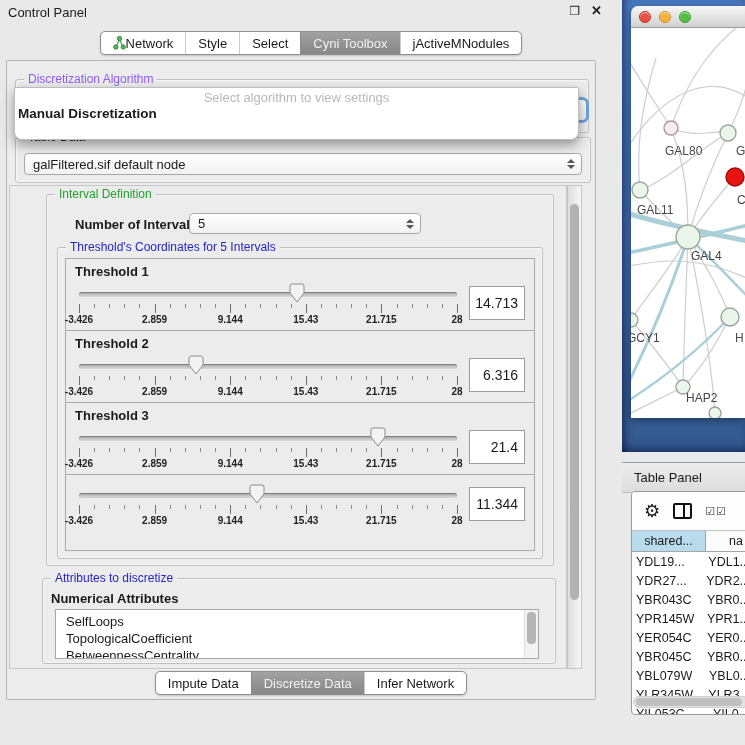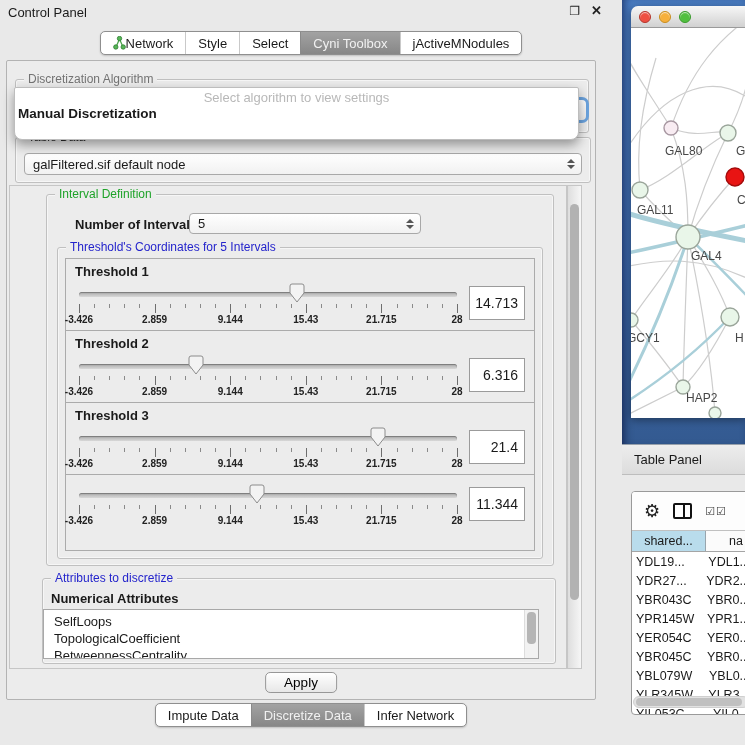--- a/index.html
+++ b/index.html
@@ -36,7 +36,7 @@
     padding:0 4px; font-size:12px; line-height:15px; white-space:nowrap; }
   .gt-green { color:#1fa32a; }
   .gt-blue  { color:#2424cc; }
-  .gt-dim   { color:#737373; }
+  .gt-dim   { color:#8b5cf6; }
   .gt-dark  { color:#2b2b2b; }
 
   #group-algo { left:8px; top:18px; width:574px; height:54px; }

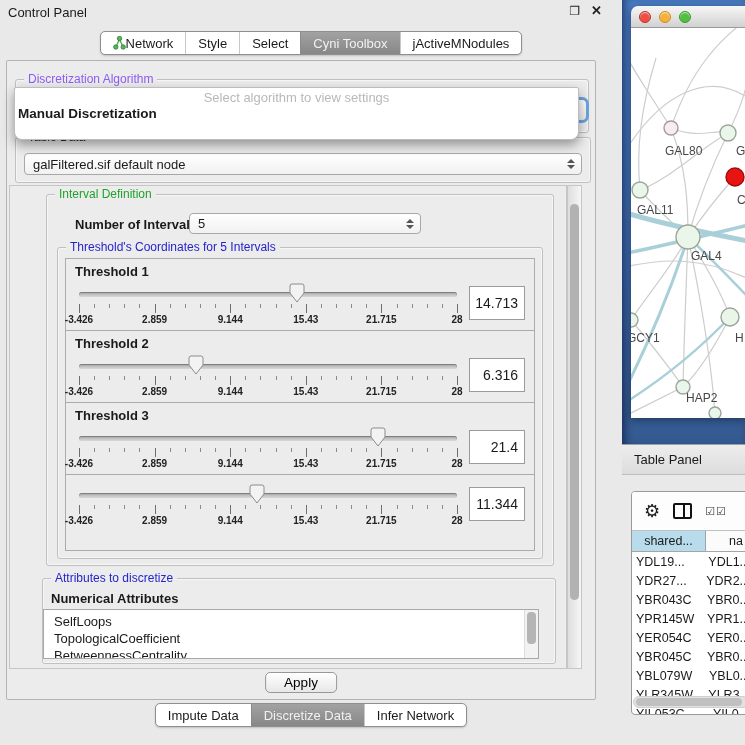--- a/index.html
+++ b/index.html
@@ -133,7 +133,7 @@
   .node.pink { fill:#f8ecf2; stroke:#a898a2; }
   .node.red  { fill:#e81413; stroke:#a30b0b; }
 
-  #tp-titlebar { position:absolute; left:0; top:444px; width:123px; height:31px;
+  #tp-titlebar { position:absolute; left:0; top:462px; width:123px; height:31px;
     background:linear-gradient(#ededed,#dcdcdc); border-top:1px solid #97a0ab;
     border-bottom:1px solid #bdbdbd; display:flex; align-items:center;
     padding-left:12px; font-size:13px; }

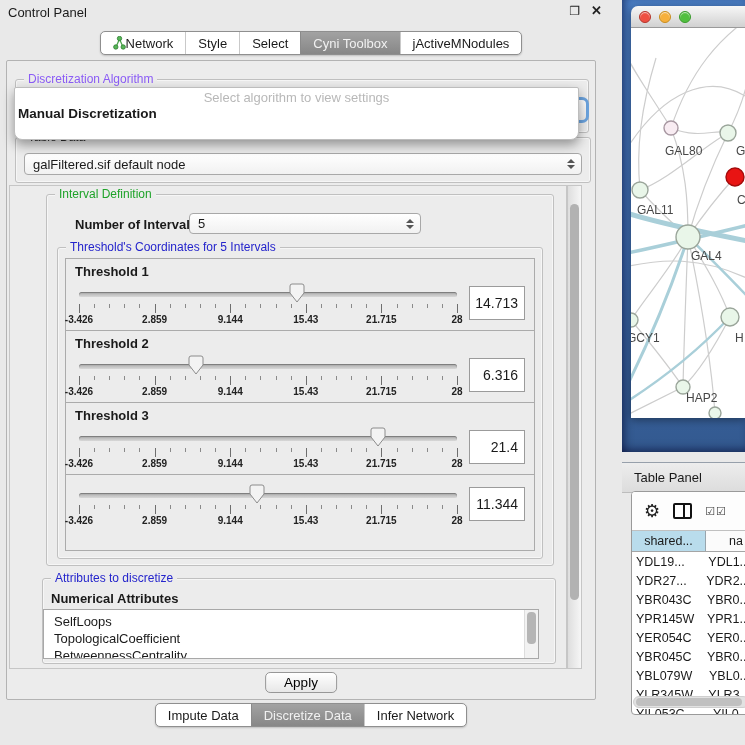--- a/index.html
+++ b/index.html
@@ -97,7 +97,7 @@
 
   #group-attrs { position:absolute; left:32px; top:392px; width:514px; height:86px; }
   .attrs-heading { position:absolute; left:8px; top:12px; font-weight:bold; font-size:13px; }
-  .listbox { position:absolute; left:0; top:30px; right:16px; height:50px;
+  .listbox { position:absolute; left:12px; top:30px; right:16px; height:50px;
     background:#fff; border:1px solid #a8a8a8; overflow:hidden;
     padding:3px 16px 0 10px; font-size:13px; line-height:17px; }
   .list-scroll { position:absolute; right:0; top:0; width:14px; height:100%;

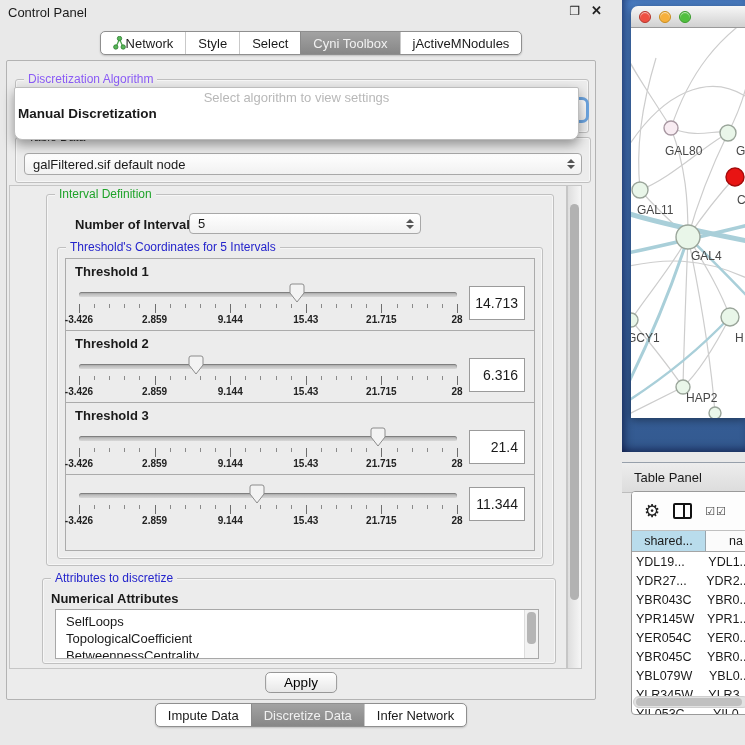--- a/index.html
+++ b/index.html
@@ -25,7 +25,7 @@
   .seg-item.sel { background:linear-gradient(#a2a2a2,#878787); color:#f1f1f1;
     border-left-color:#8a8a8a; }
   #top-tabs { top:31px; }
-  #bottom-tabs { top:703px; }
+  #bottom-tabs { top:671px; }
 
   .cp-content { position:absolute; left:6px; top:60px; width:590px; height:640px;
     background:#ececec; border:1px solid #b3b3b3; border-radius:2px; }

